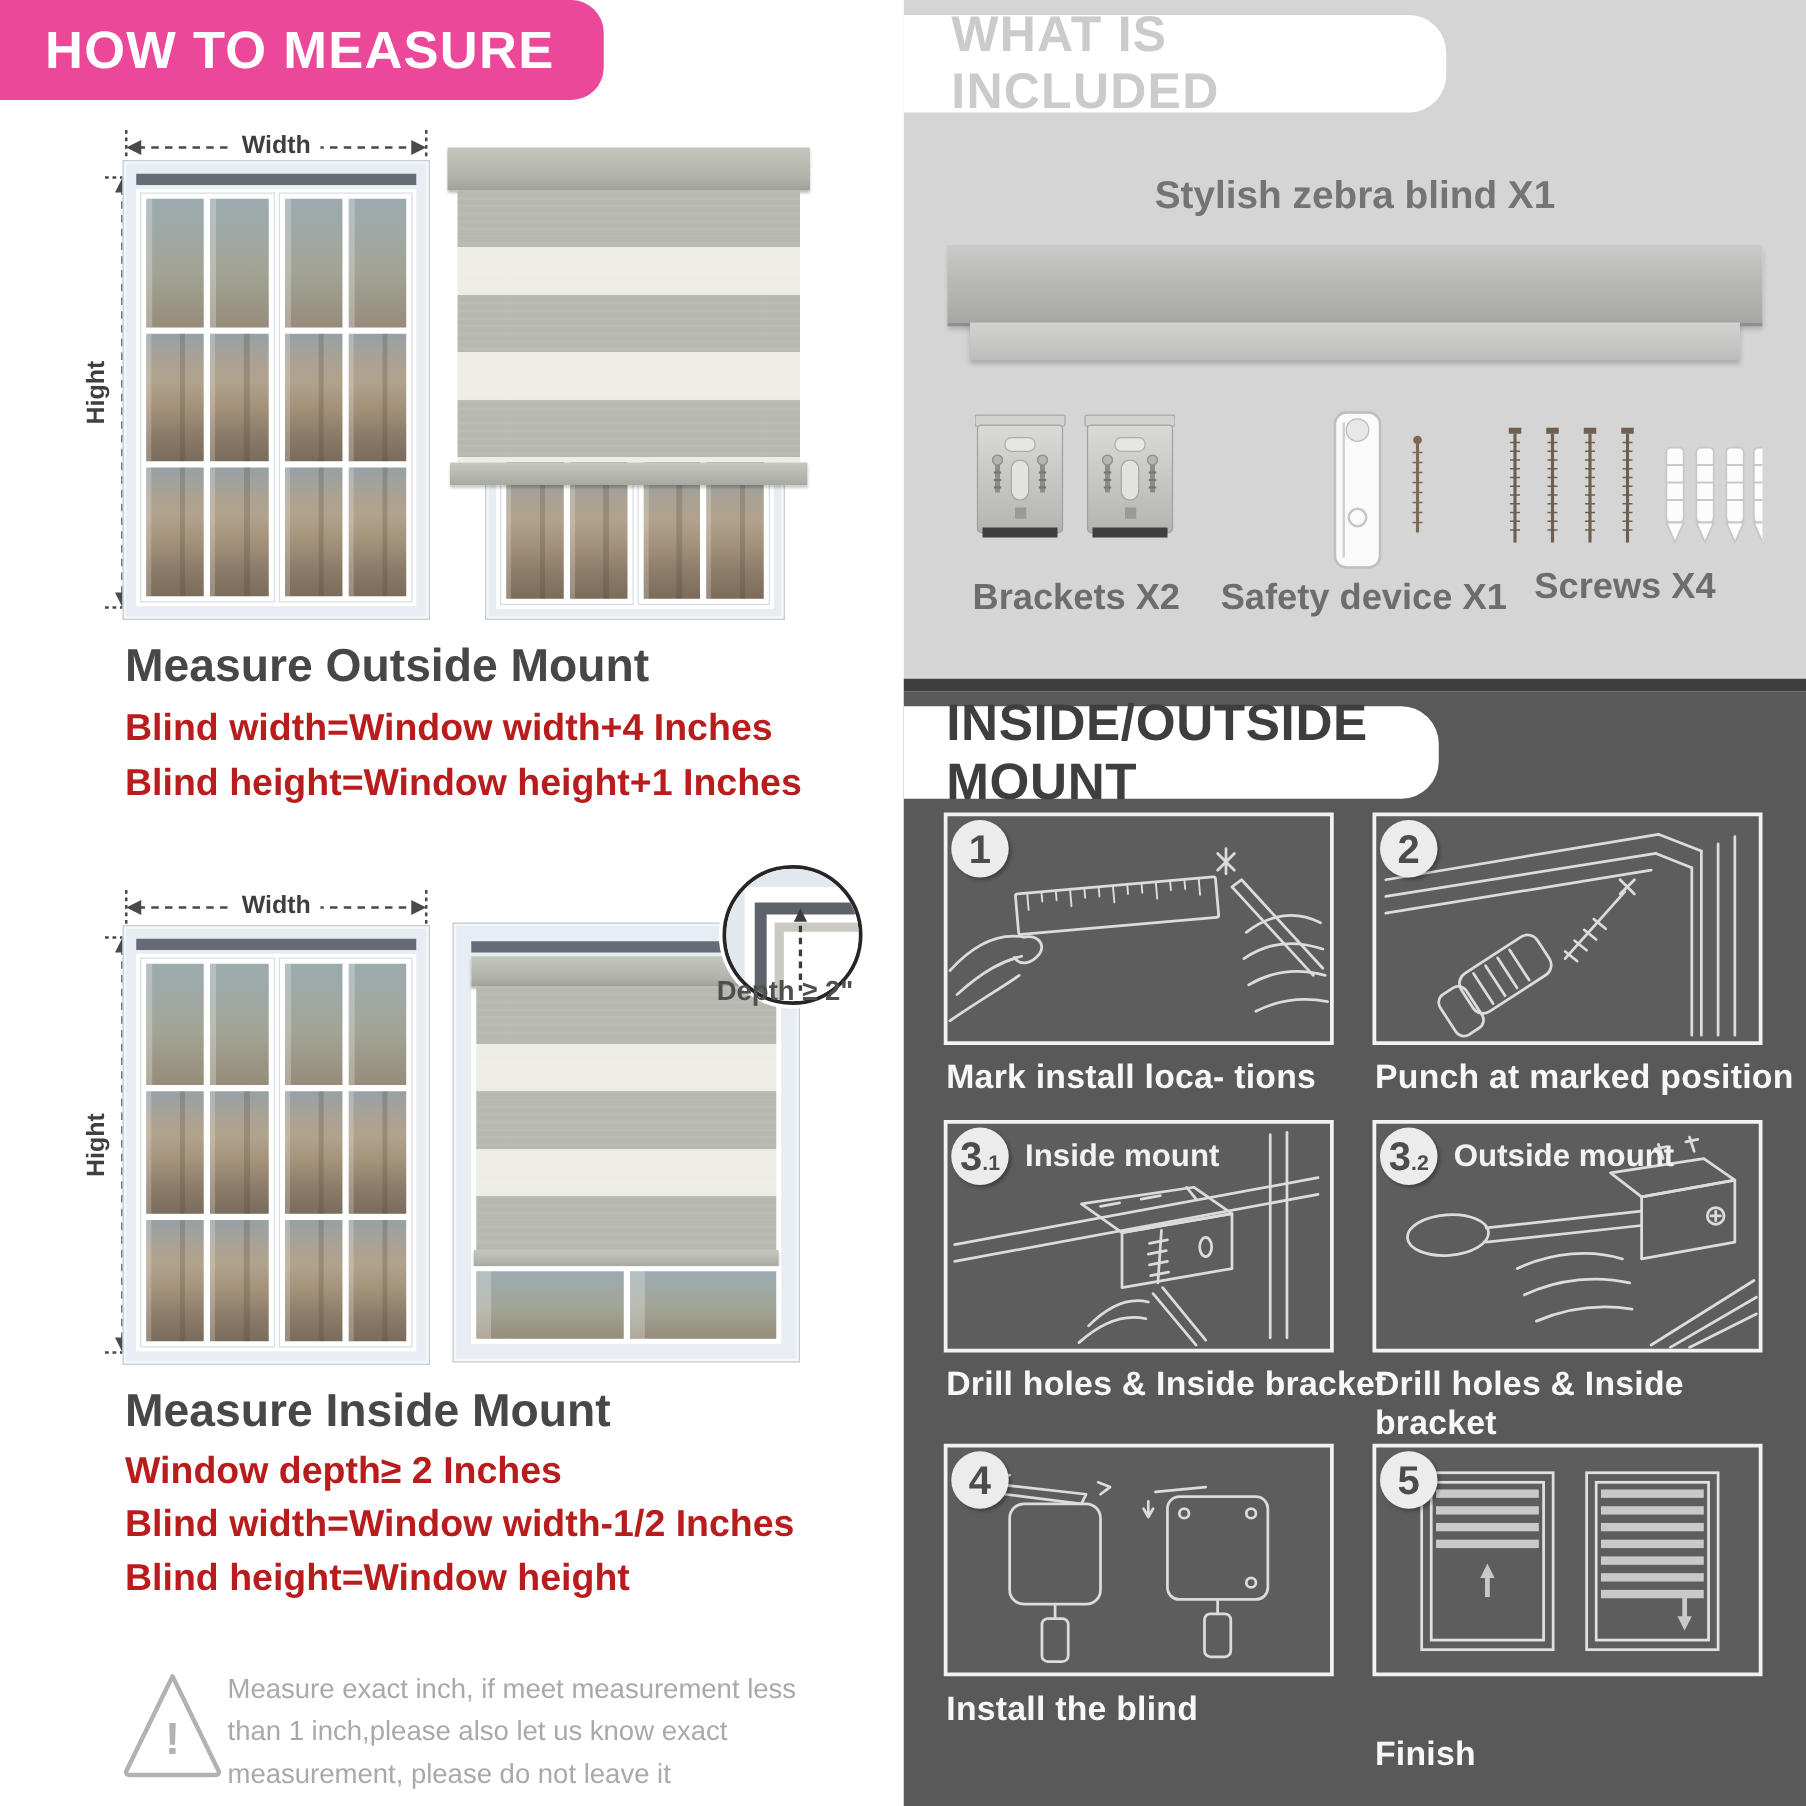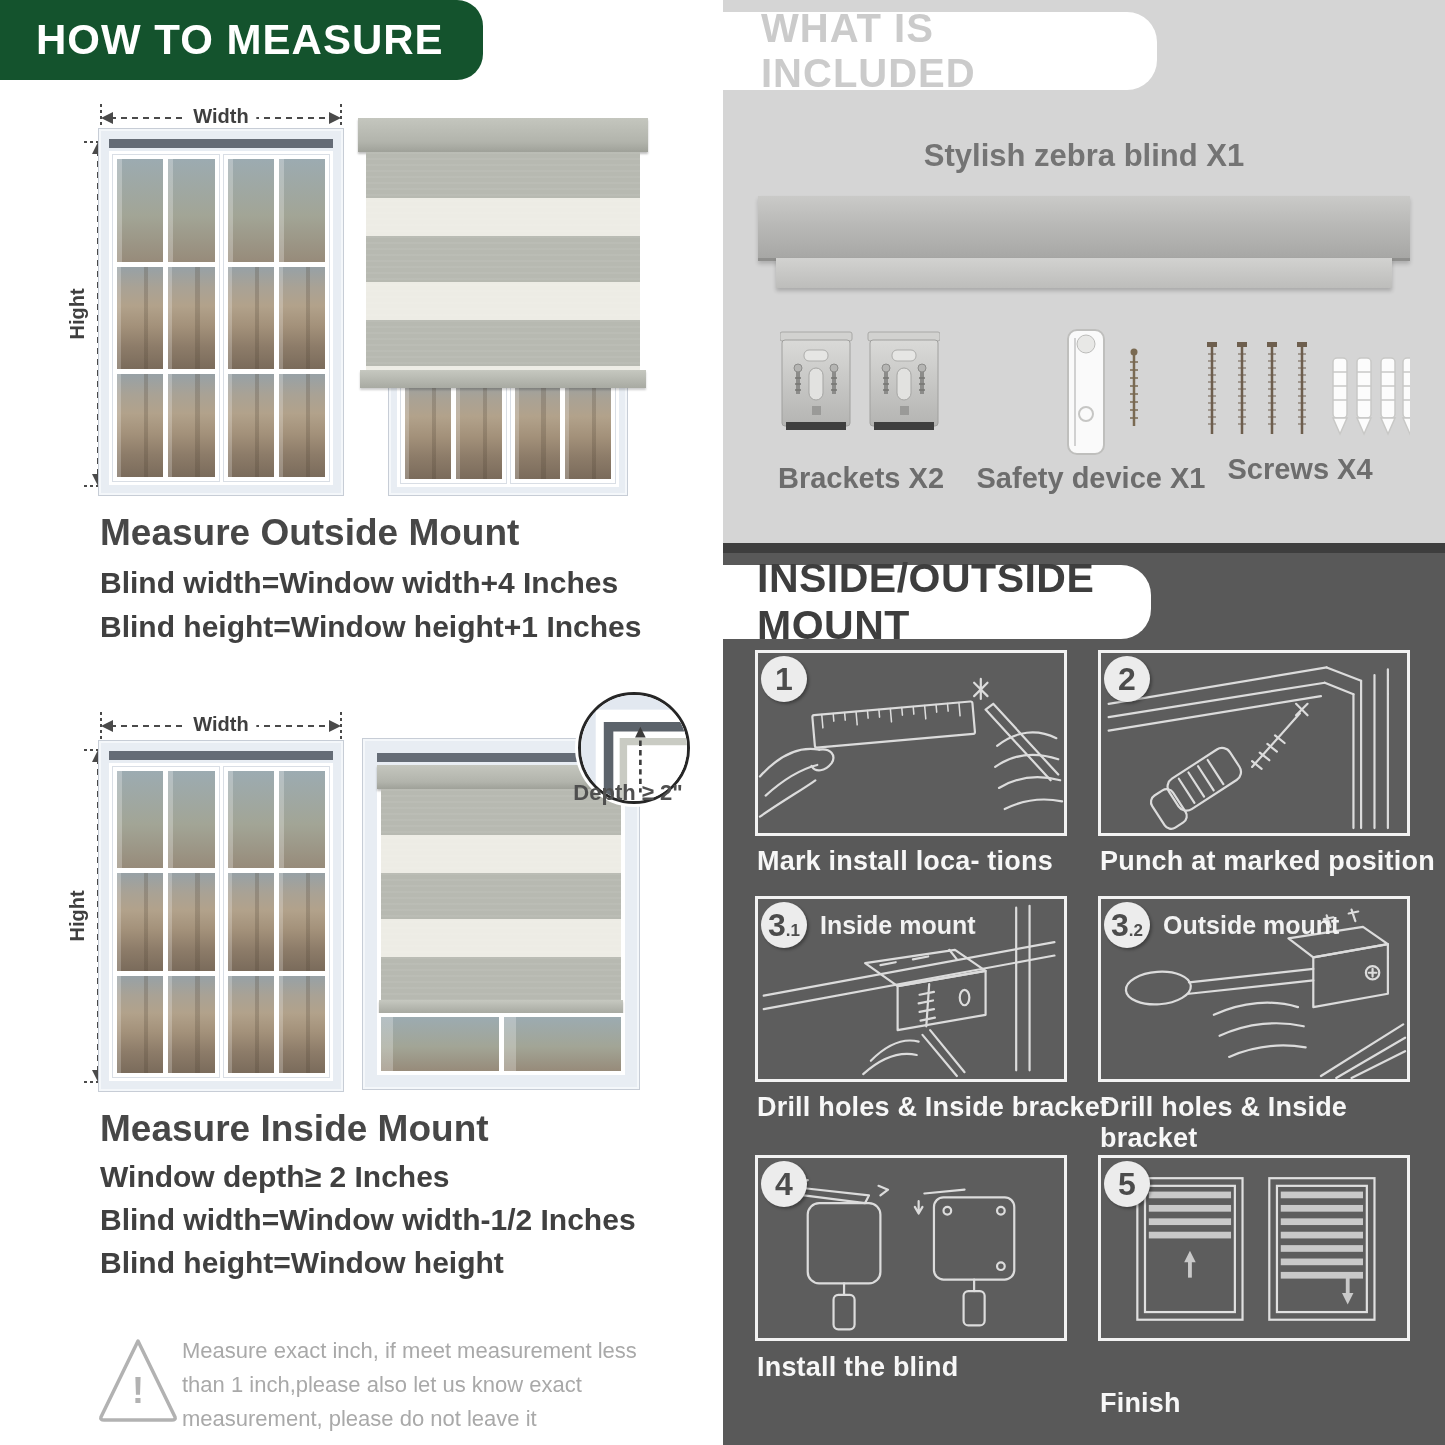--- a/index.html
+++ b/index.html
@@ -8,7 +8,7 @@
   .abs{position:absolute;}
 
   
-  .pill-gray{background:#14532d;border-radius:0 26px 26px 0;display:flex;align-items:center;}
+  .pill-gray{background:#ec4899;border-radius:0 26px 26px 0;display:flex;align-items:center;}
   .pill-gray span{color:#ffffff;font-weight:bold;font-size:42px;letter-spacing:1px;padding-left:36px;}
   .pill-white{background:#ffffff;border-radius:0 30px 30px 0;display:flex;align-items:center;}
   .pill-white .lt{color:#cbcbcb;font-weight:bold;font-size:40px;letter-spacing:1px;padding-left:38px;}

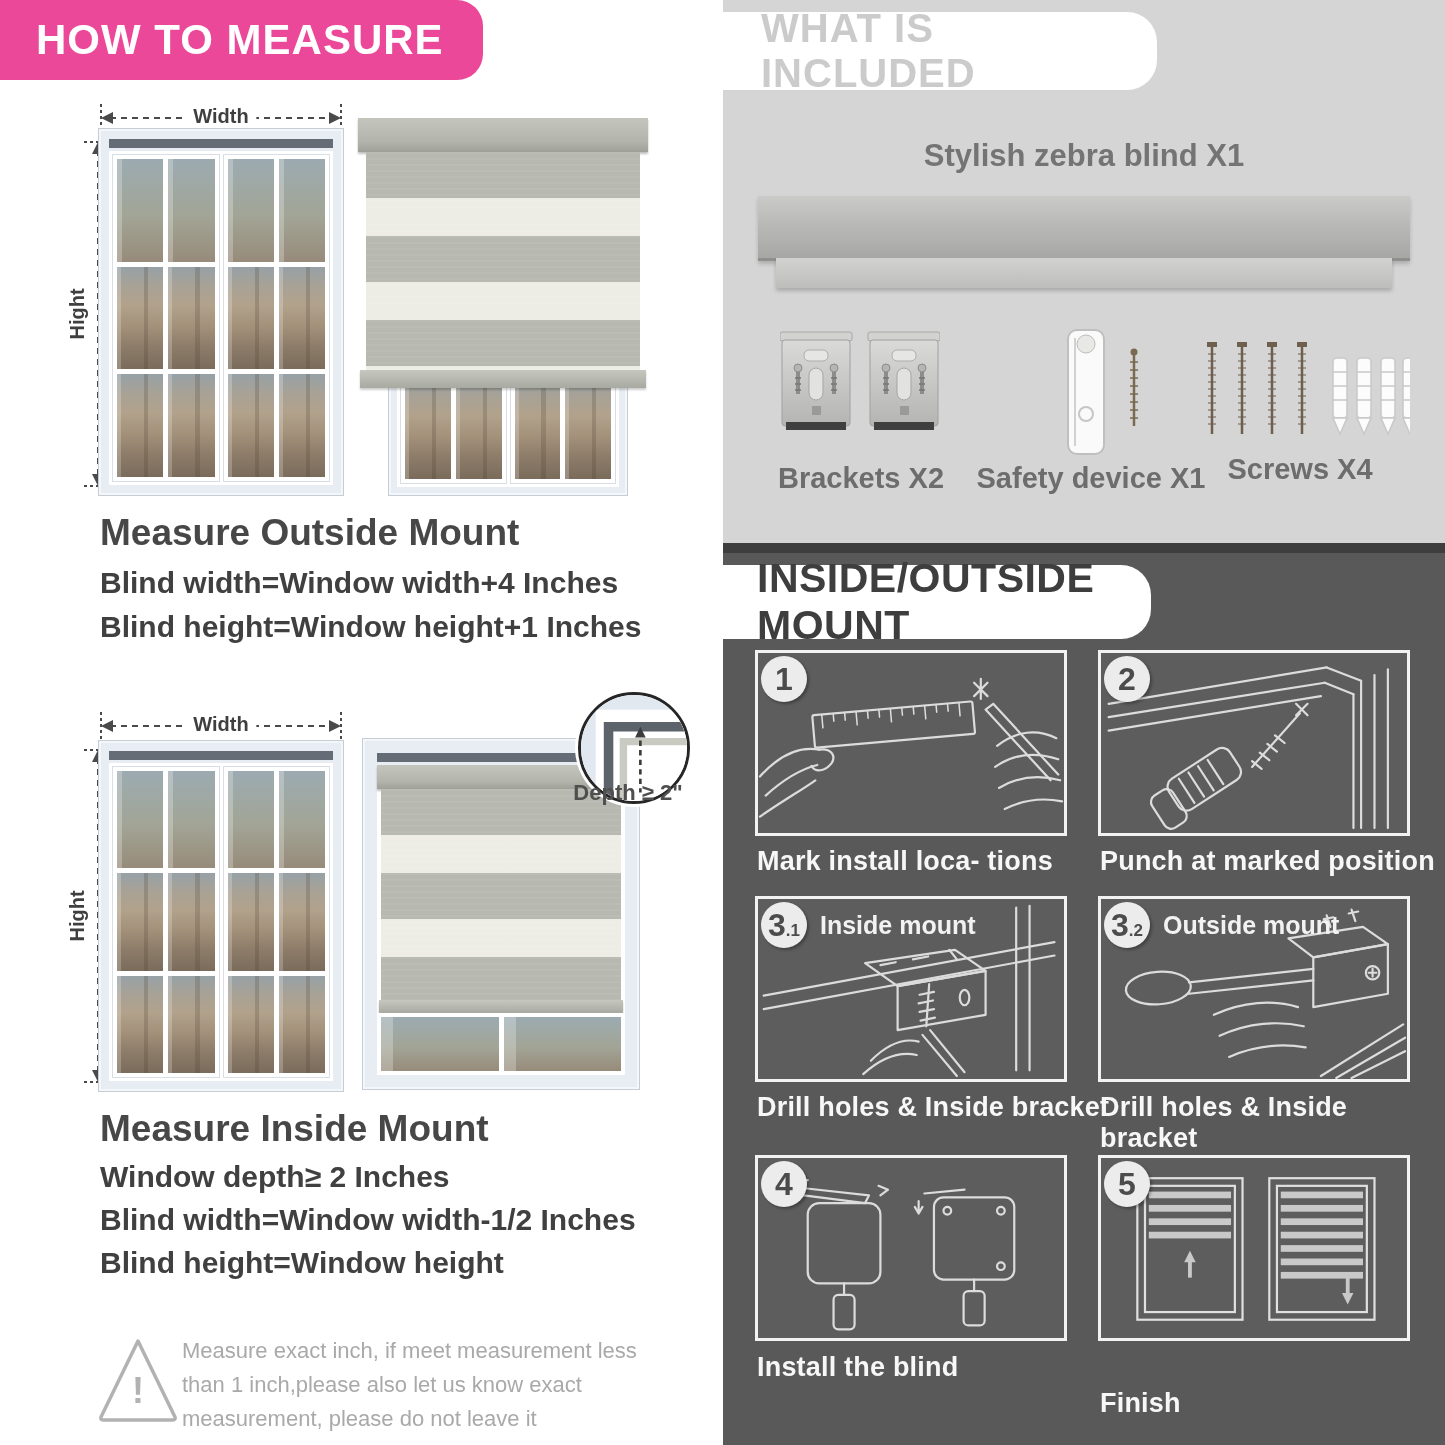--- a/index.html
+++ b/index.html
@@ -16,7 +16,7 @@
 
   
   .h-title{font-size:37px;font-weight:bold;color:#474747;}
-  .h-sub{font-size:30px;font-weight:bold;color:#404040;}
+  .h-sub{font-size:30px;font-weight:bold;color:#b91c1c;}
   .warn-text{font-size:22px;color:#a9a9a9;line-height:34px;}
 
   

